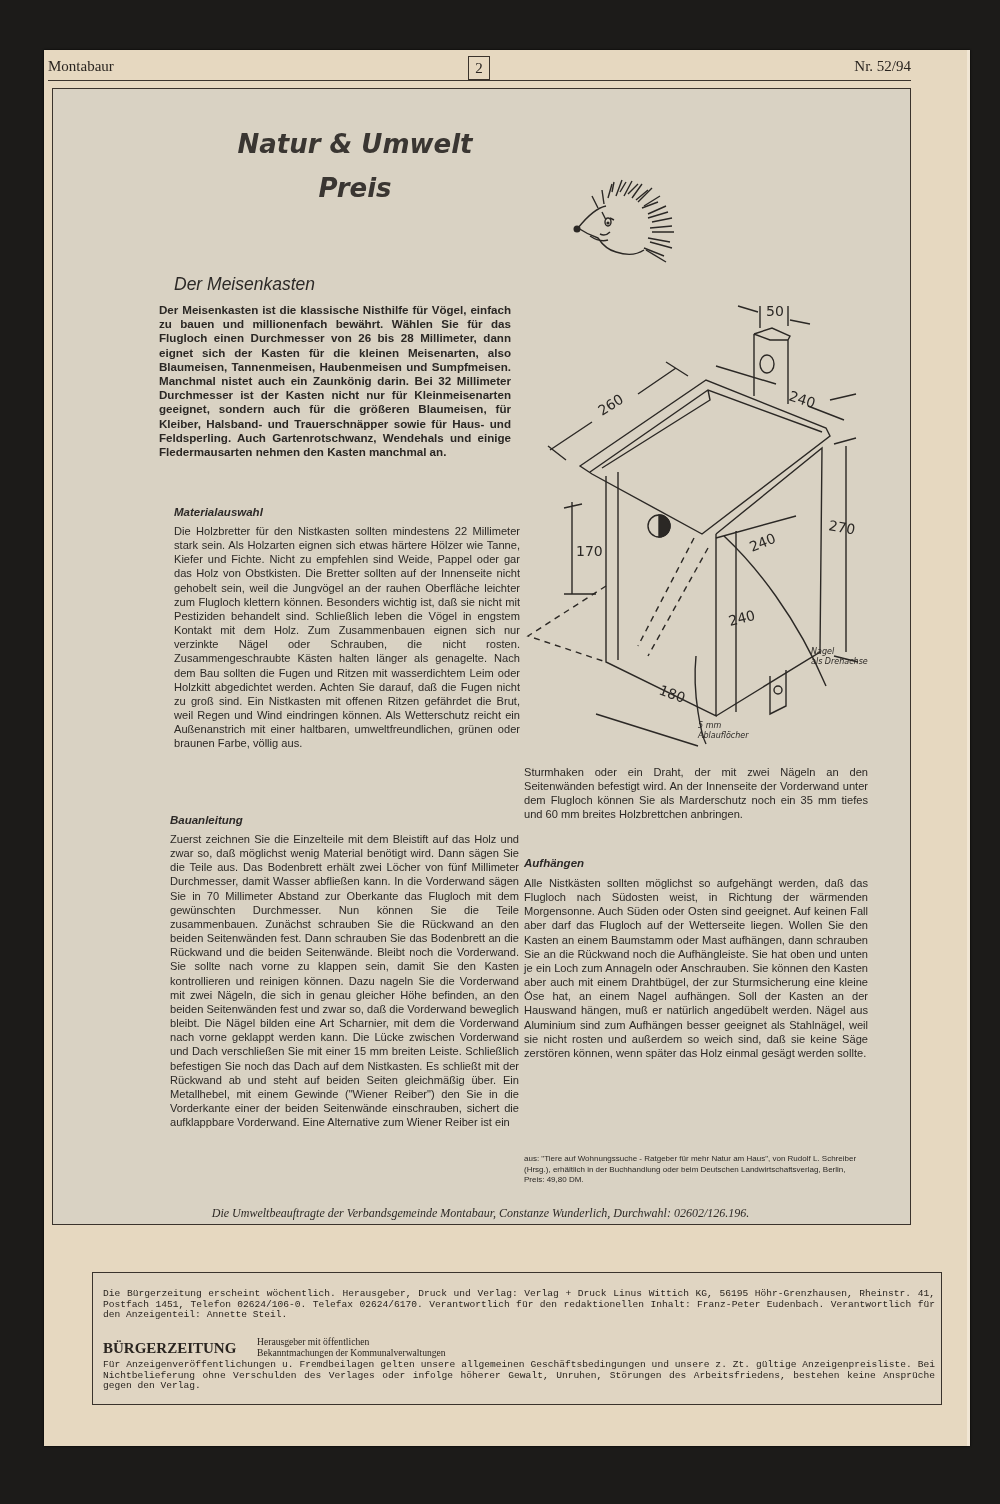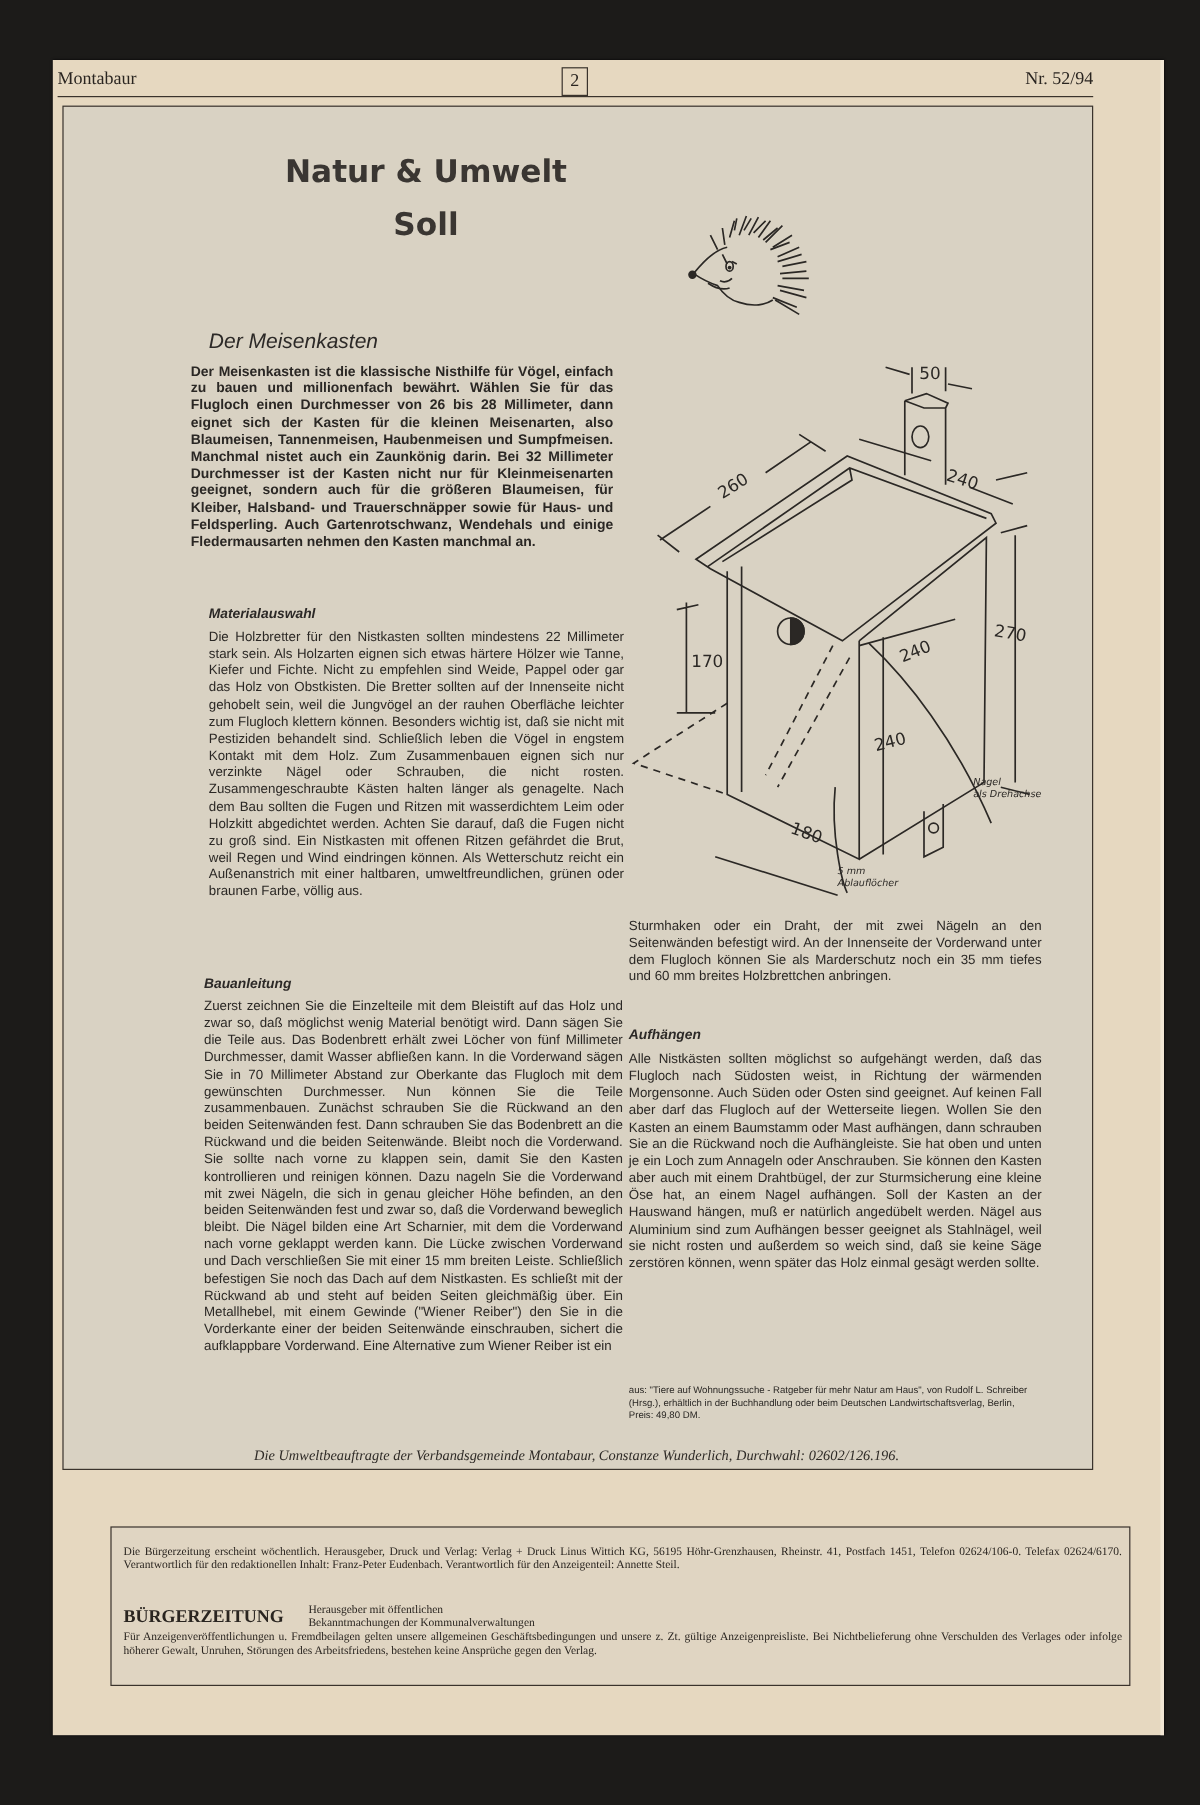--- a/index.html
+++ b/index.html
@@ -12,7 +12,7 @@
   .runhead .num{position:absolute;left:420px;top:0;width:20px;height:22px;border:1px solid #3a332c;text-align:center;line-height:22px;background:#e6d8c0;}
   .runhead .rule{position:absolute;left:0;right:0;top:24px;border-top:1.5px solid #3a332c;}
   .box{position:absolute;left:52px;top:88px;width:857px;height:1135px;border:1.5px solid #3a332c;background:#d9d2c3;}
-  .title{position:absolute;left:170px;top:122px;width:370px;text-align:center;font-family:"DejaVu Sans",sans-serif;font-weight:bold;font-size:26px;color:#3a3632;line-height:44px;}
+  .title{position:absolute;left:170px;top:122px;width:370px;text-align:center;font-family:"DejaVu Sans",sans-serif;font-style:italic;font-weight:bold;font-size:26px;color:#3a3632;line-height:44px;}
   .hedgehog{position:absolute;left:568px;top:178px;width:112px;height:96px;}
   .h1{position:absolute;left:174px;top:274px;font-style:italic;font-weight:normal;font-size:17.5px;color:#2c2927;}
   .lead{position:absolute;left:159px;top:303px;width:352px;font-weight:bold;font-size:11.6px;line-height:14.2px;color:#2a2724;text-align:justify;}

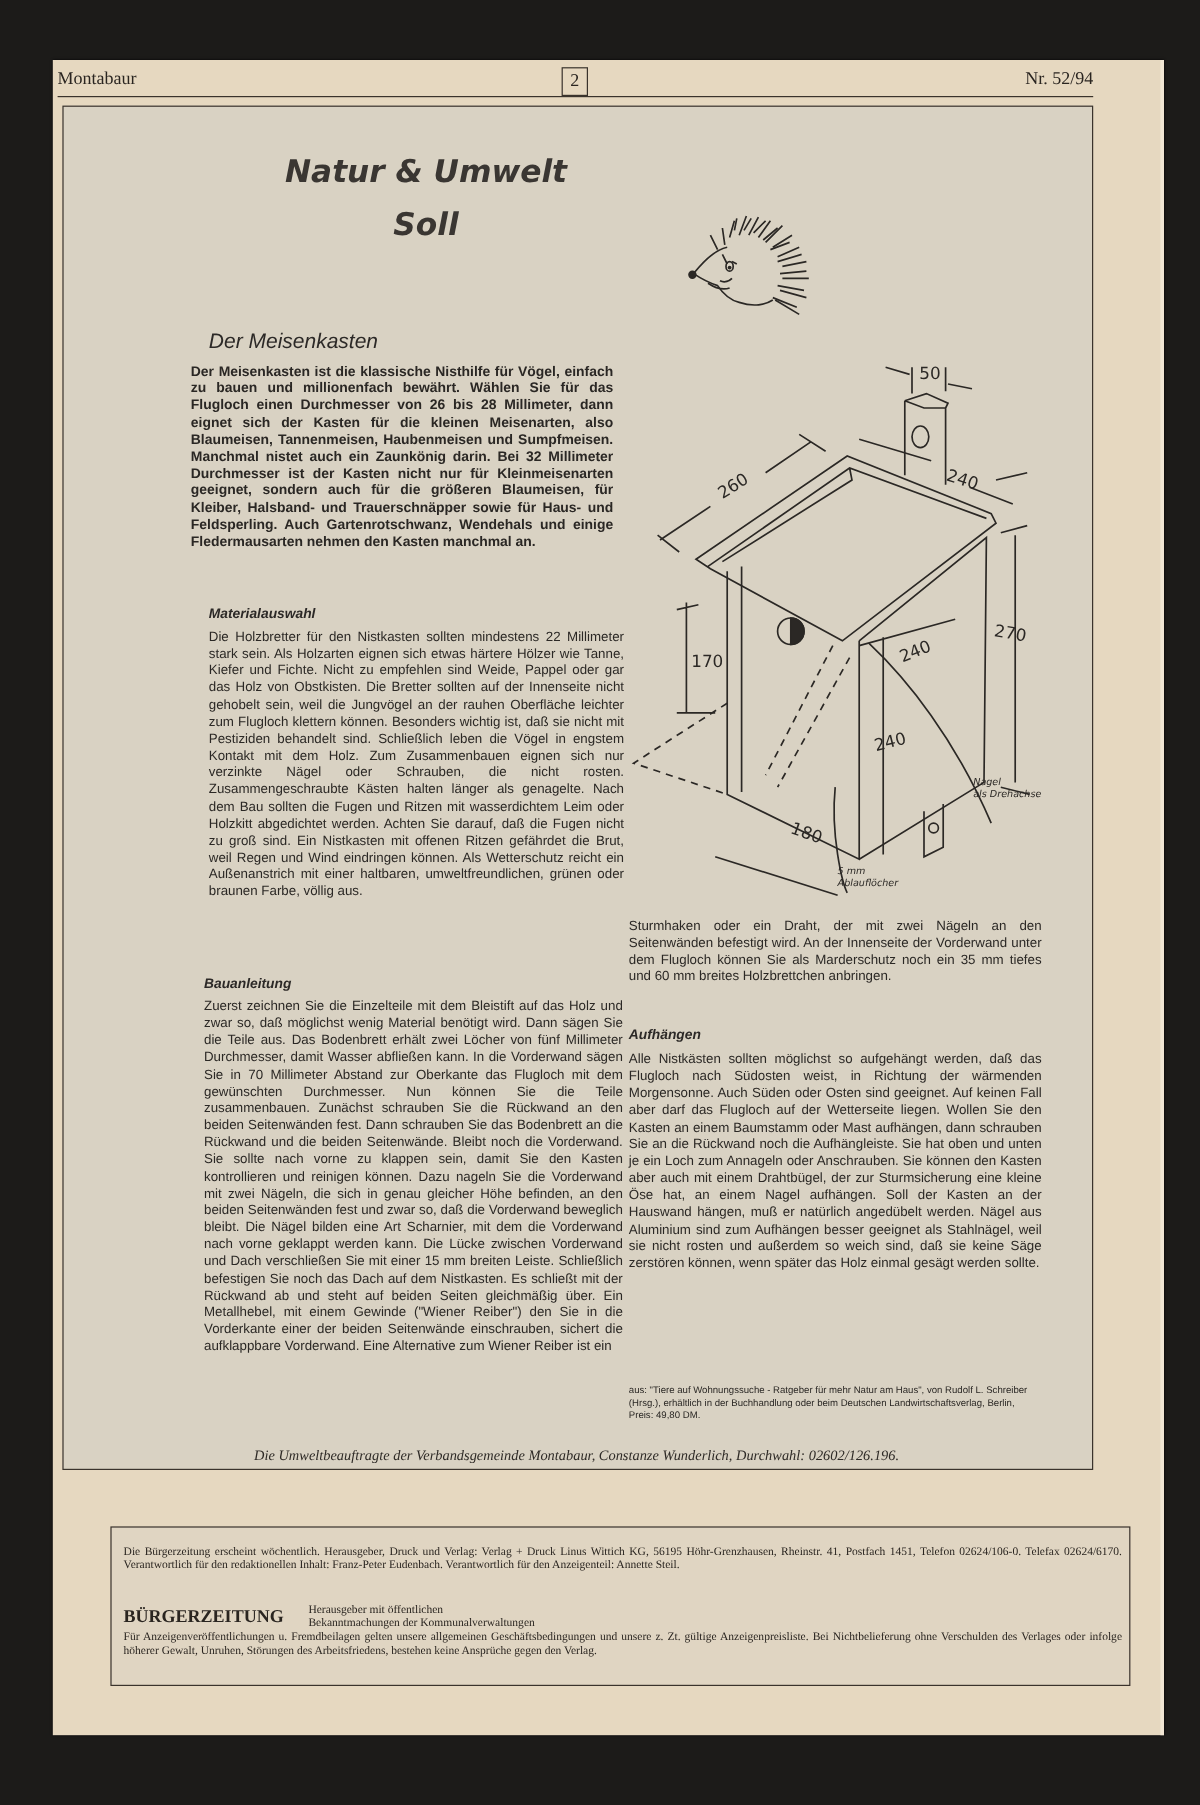--- a/index.html
+++ b/index.html
@@ -42,7 +42,7 @@
 
 <div class="title">
   <div>Natur &amp; Umwelt</div>
-  <div>Soll</div>
+  <div>Preis</div>
 </div>
 
 <svg class="hedgehog" viewBox="0 0 112 96">

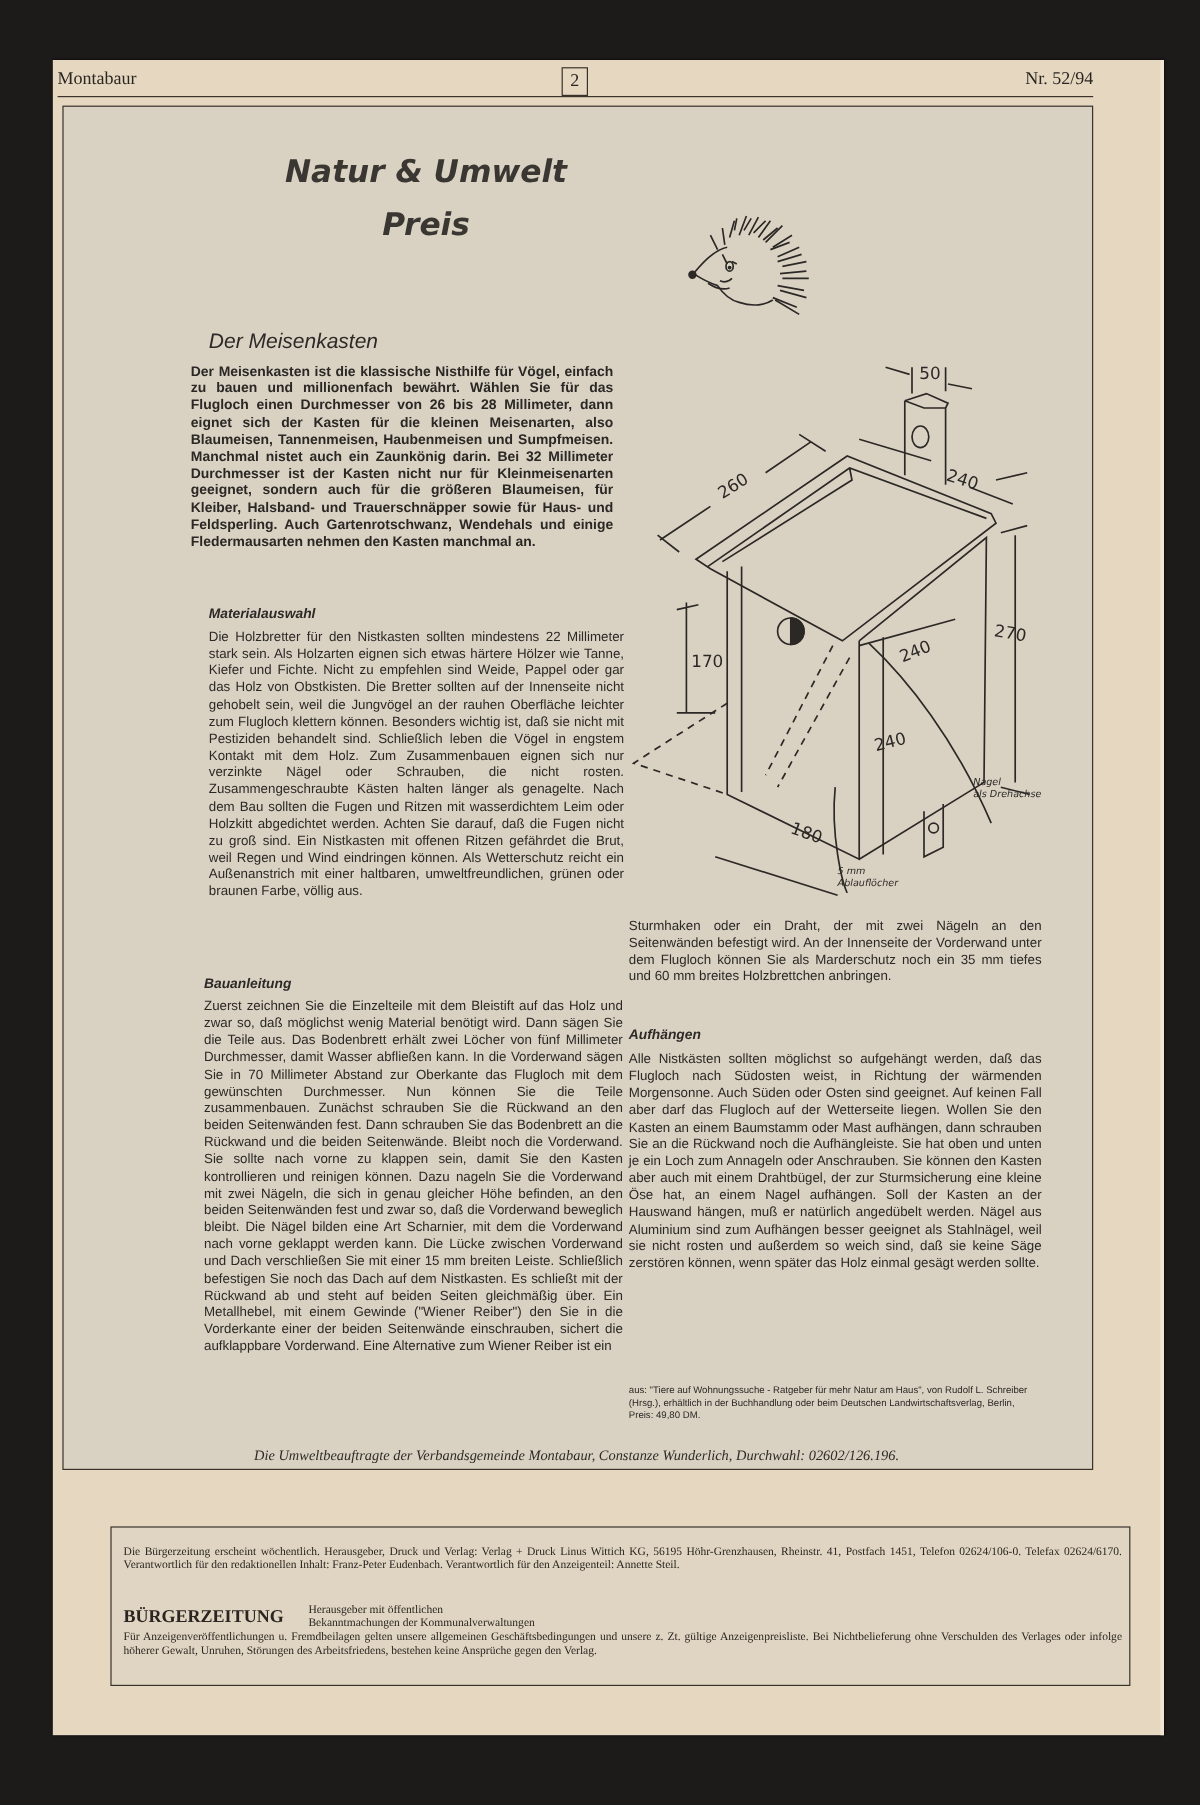--- a/index.html
+++ b/index.html
@@ -22,7 +22,7 @@
   .src{position:absolute;left:524px;top:1154px;width:344px;font-size:8px;line-height:10.6px;color:#2b2825;}
   .sign{position:absolute;left:52px;top:1206px;width:857px;text-align:center;font-family:"Liberation Serif",serif;font-style:italic;font-size:12px;color:#2e2a26;}
   .imp{position:absolute;left:92px;top:1272px;width:848px;height:131px;border:1.5px solid #3a332c;background:#e0d5c2;}
-  .imp .t{position:absolute;left:10px;width:832px;font-family:Liberation Serif, serif;font-size:9.6px;line-height:10.7px;color:#2a2520;text-align:justify;}
+  .imp .t{position:absolute;left:10px;width:832px;font-family:Liberation Mono, monospace;font-size:9.6px;line-height:10.7px;color:#2a2520;text-align:justify;}
   .imp .brand{position:absolute;left:10px;top:67px;font-family:"Liberation Serif",serif;font-size:15px;color:#2a2520;font-weight:bold;}
   .imp .sub{position:absolute;left:164px;top:63px;font-family:"Liberation Serif",serif;font-size:9.6px;line-height:11px;color:#2a2520;}
 </style>

